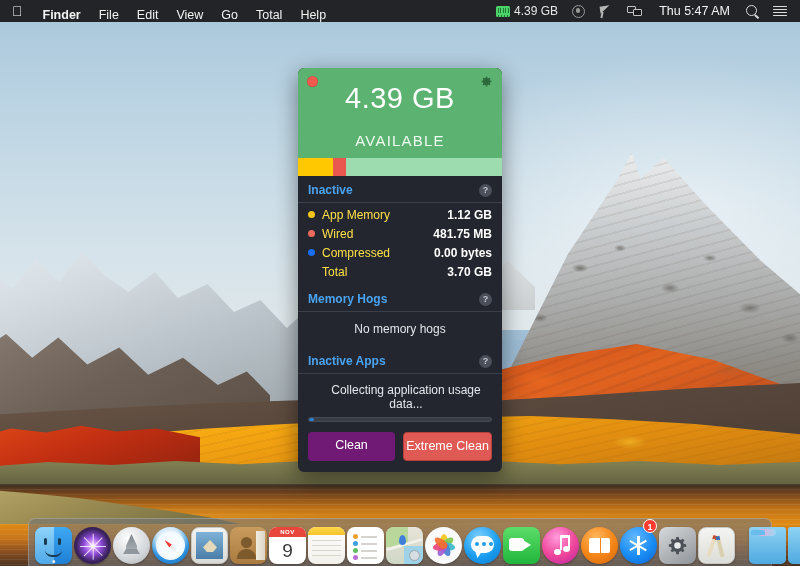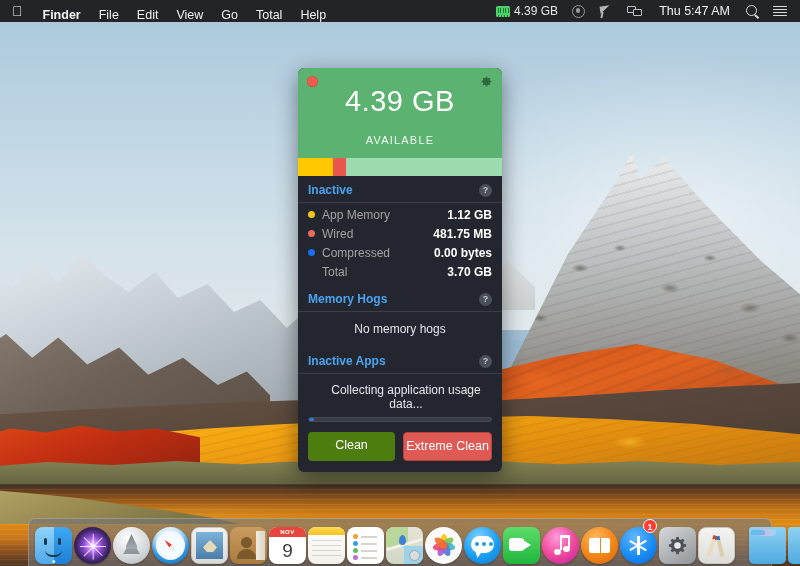--- a/index.html
+++ b/index.html
@@ -191,7 +191,7 @@
   }
   .p-gear { position:absolute; right:9px; top:7px; width:13px; height:13px; }
   .big-num { font-size:29px; font-weight:300; color:#fff; letter-spacing:.5px; line-height:1.05; margin-top:6px; }
-  .big-sub { font-size:11px; color:#f0fbf2; letter-spacing:1.2px; margin-top:18px; }
+  .big-sub { font-size:15px; color:#f0fbf2; letter-spacing:1.2px; margin-top:18px; }
 
   .membar { display:flex; height:18px; width:100%; background:#9ddcaf; }
   .membar .seg { height:100%; }

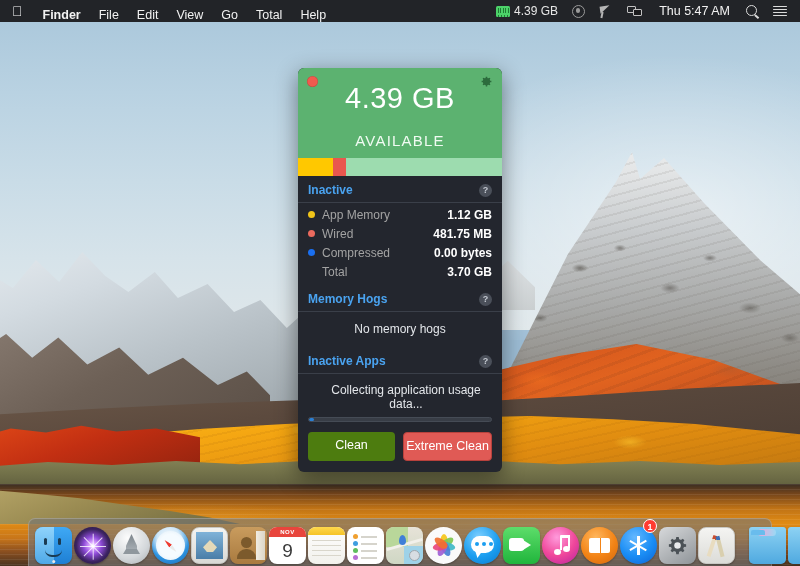--- a/index.html
+++ b/index.html
@@ -210,7 +210,7 @@
   .row { display:flex; align-items:center; padding:2.5px 10px; font-size:12px; }
   .dot { width:7px; height:7px; border-radius:50%; margin-right:7px; flex:0 0 auto; }
   .dot.blank { background:transparent; }
-  .rlabel { color:#a3a3a3; }
+  .rlabel { color:#fde047; }
   .rvalue { margin-left:auto; font-weight:bold; color:#ffffff; }
 
   .centered-note { text-align:center; padding:10px 10px 11px 10px; color:#e3e6ea; font-size:12px; }

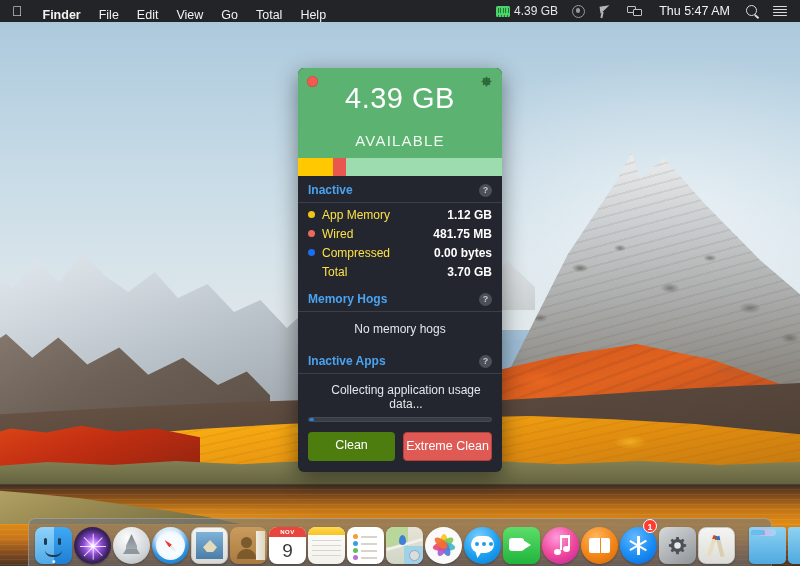--- a/index.html
+++ b/index.html
@@ -227,7 +227,7 @@
     flex:1; text-align:center; padding:6px 0 7px 0; border-radius:4px;
     font-size:12.5px; color:#fff; cursor:pointer;
   }
-  .btn.primary { background:#4d7c0f; }
+  .btn.primary { background:#701a75; }
   .btn.danger { background:#e05a55; border:1px solid #b8413c; }
 
   

